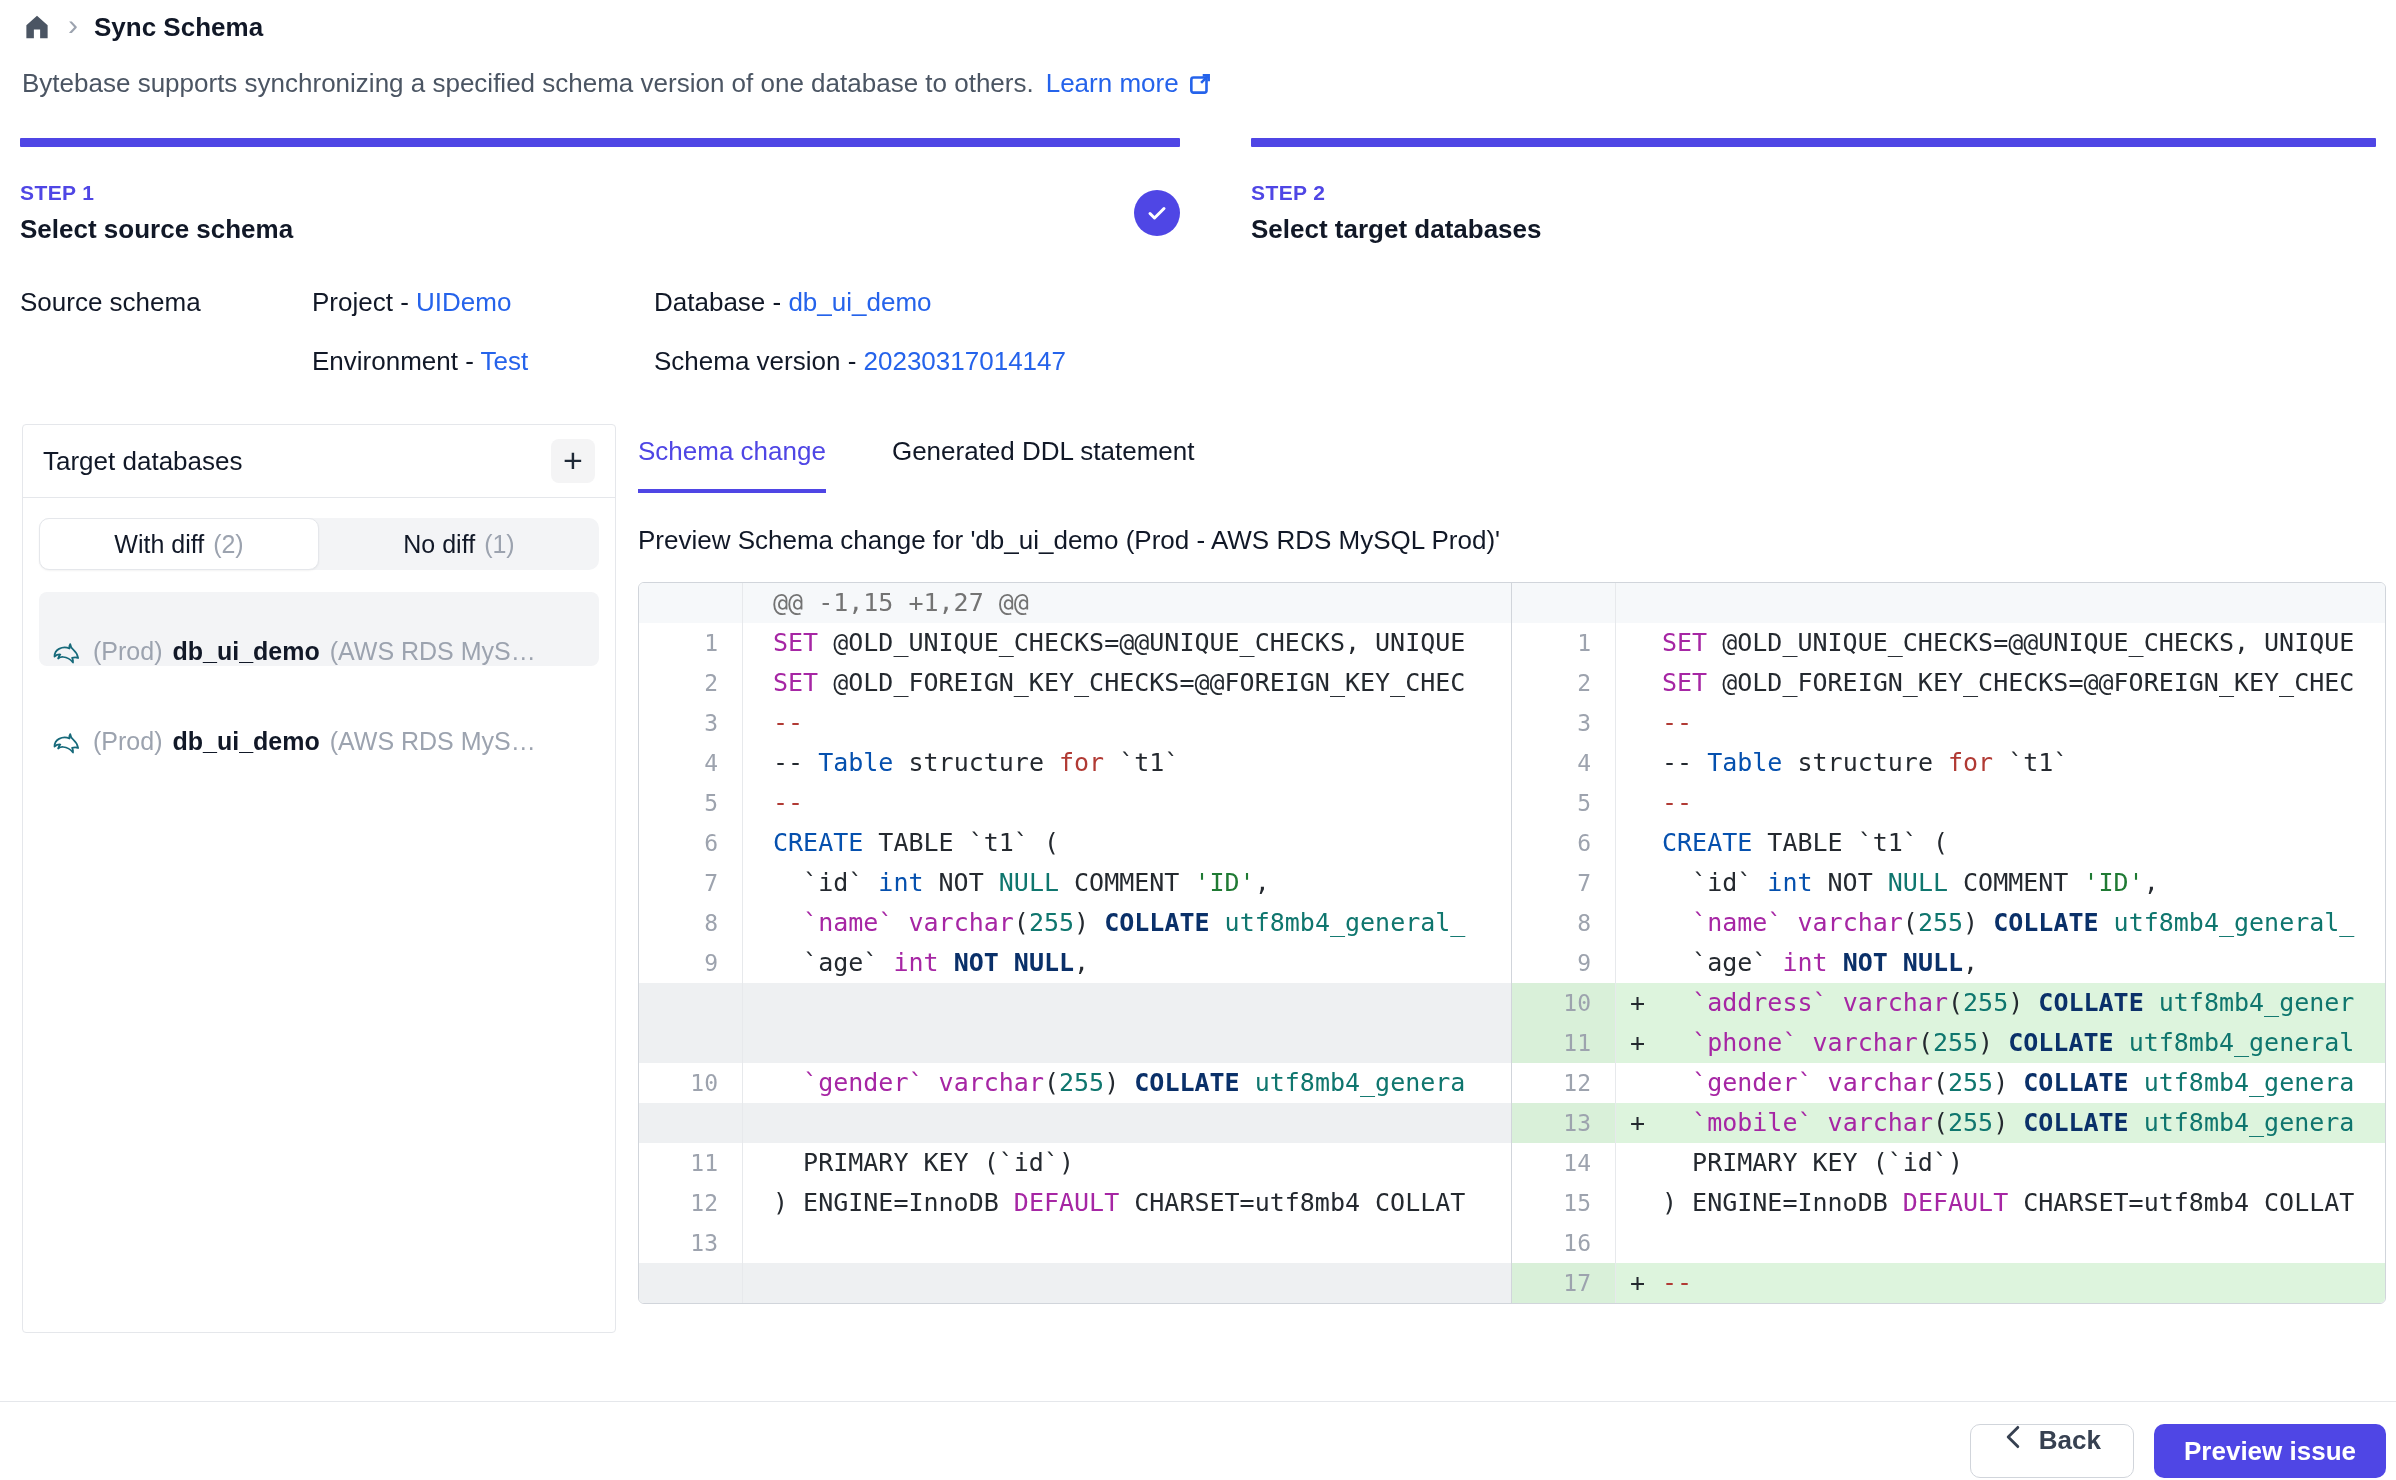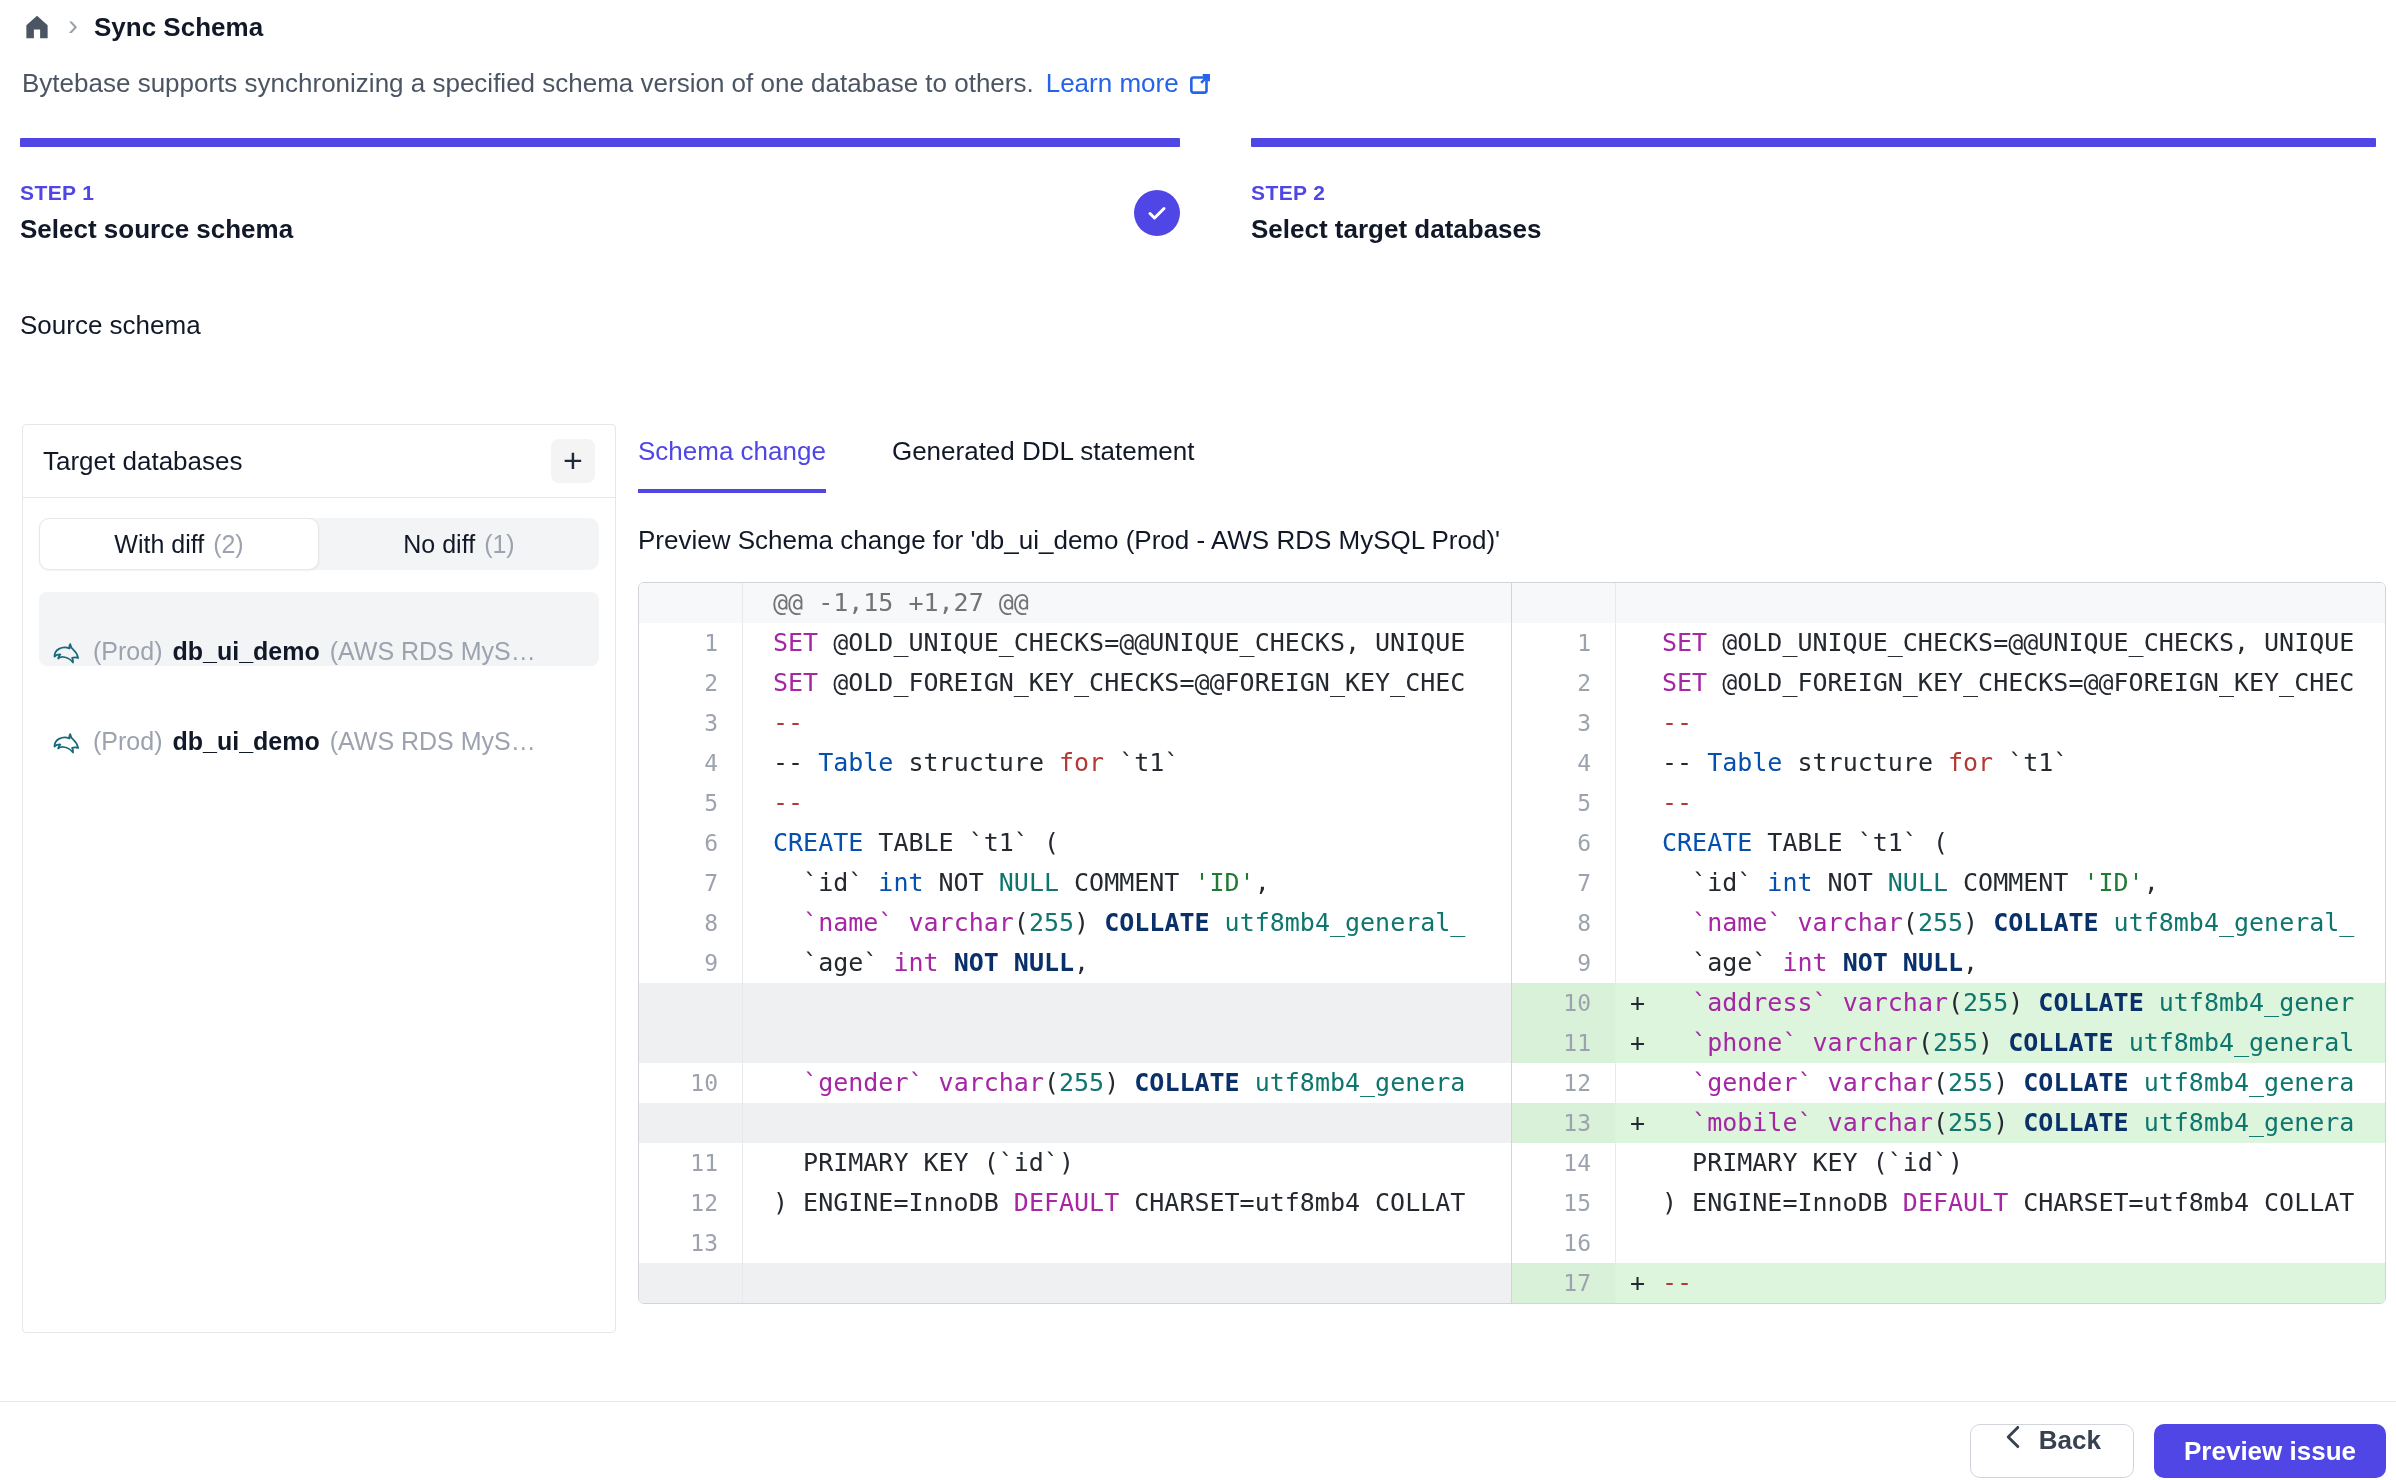--- a/index.html
+++ b/index.html
@@ -28,7 +28,7 @@
          display:flex;align-items:center;justify-content:center;flex:none;}
 
   
-  .source{position:absolute;left:20px;top:310px;display:flex;font-size:26px;}
+  .source{position:absolute;left:20px;top:287px;display:flex;font-size:26px;}
   .source-label{width:292px;flex:none;color:#111827;}
   .fields{display:grid;grid-template-columns:342px auto;row-gap:28px;}
   .f-value{color:#2563eb;cursor:pointer;}

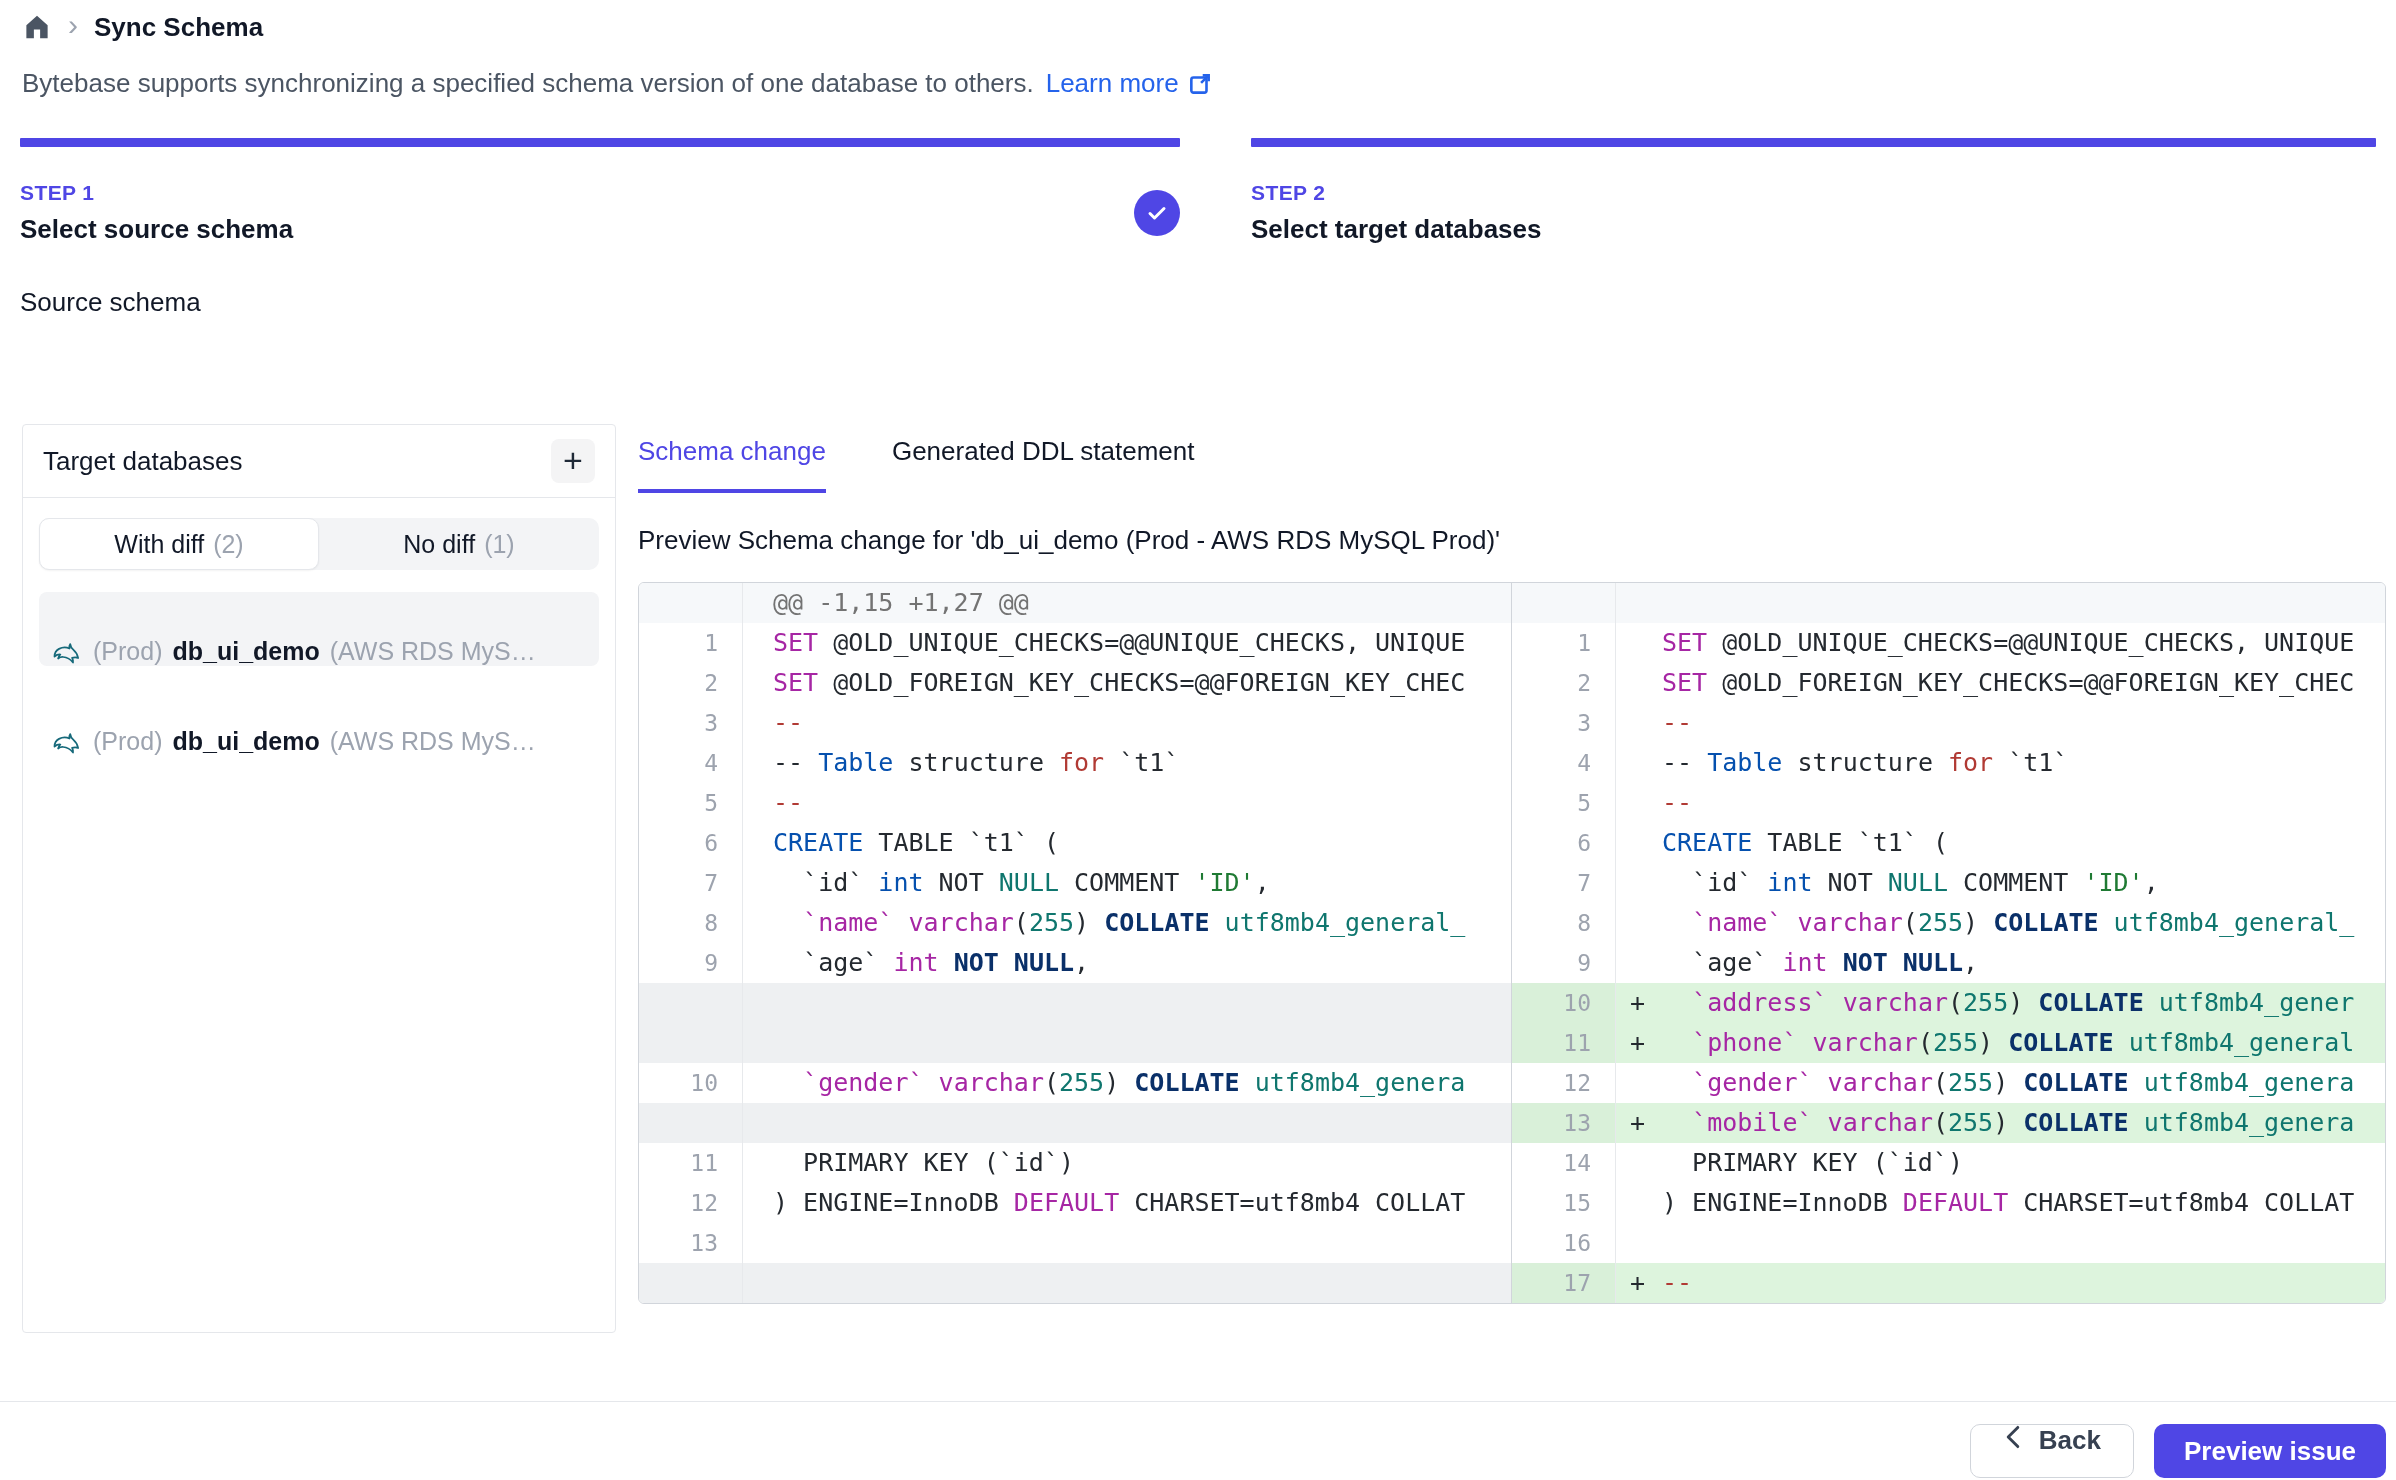--- a/index.html
+++ b/index.html
@@ -148,6 +148,12 @@
 
   <div class="source">
     <div class="source-label">Source schema</div>
+    <div class="fields">
+        <div><span>Project - </span><span class="f-value">UIDemo</span></div>
+        <div><span>Database - </span><span class="f-value">db_ui_demo</span></div>
+        <div><span>Environment - </span><span class="f-value">Test</span></div>
+        <div><span>Schema version - </span><span class="f-value">20230317014147</span></div>
+      </div>
   </div>
 
   <div class="main">

